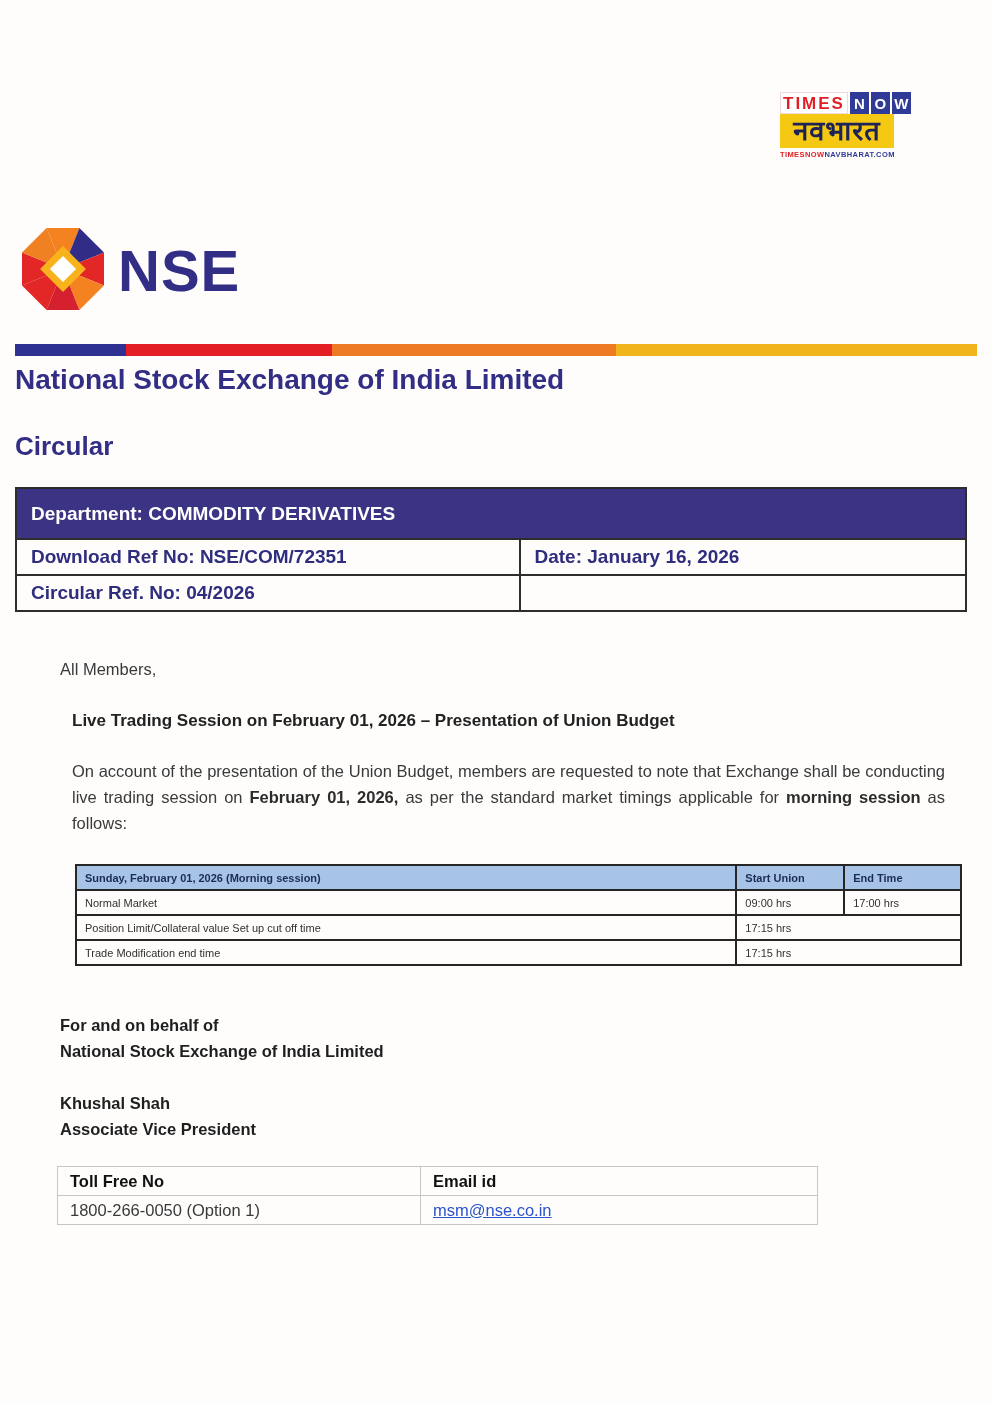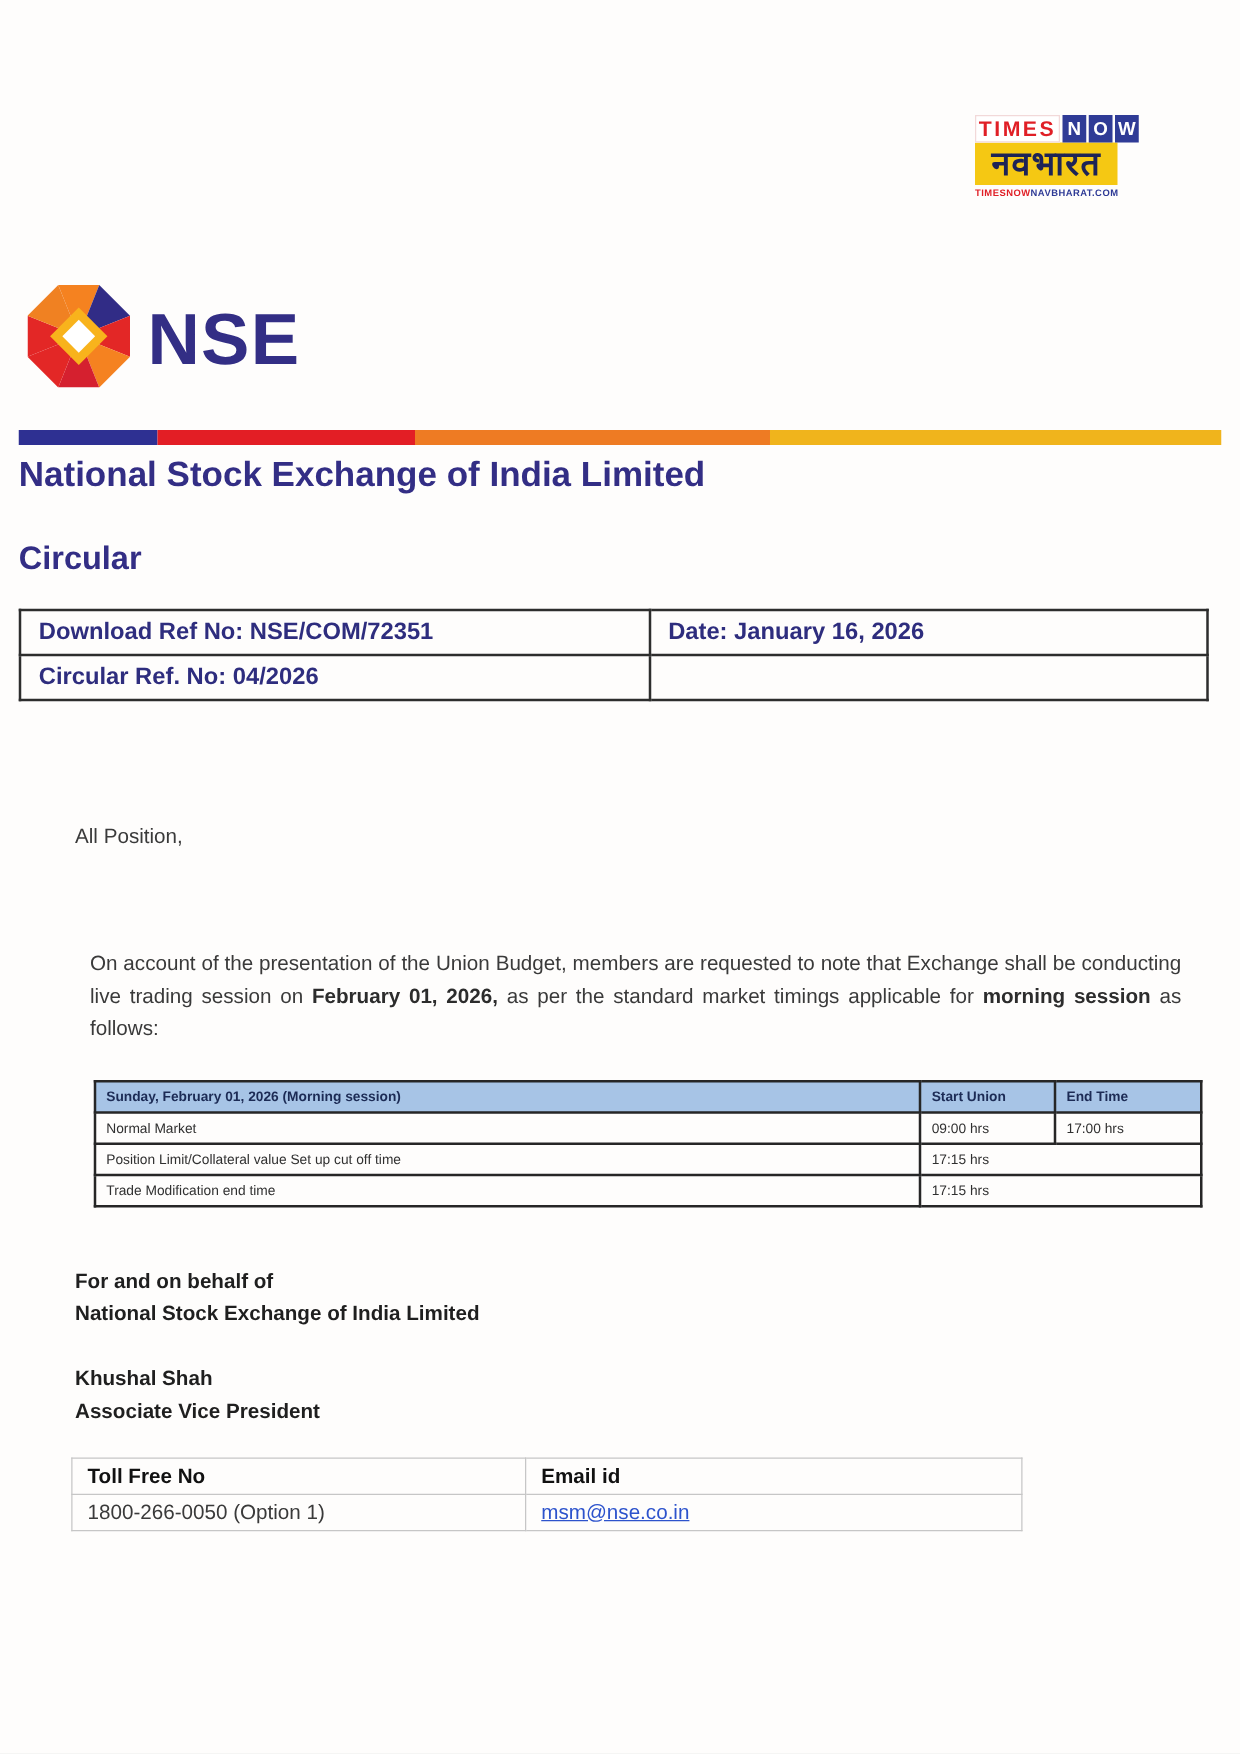--- a/index.html
+++ b/index.html
@@ -153,6 +153,9 @@
 
   <table class="meta-table">
     <tbody>
+        <tr class="dept-row">
+      <td colspan="2">Department: COMMODITY DERIVATIVES</td>
+    </tr>
     <tr>
       <td class="col-left">Download Ref No: NSE/COM/72351</td>
       <td>Date: January 16, 2026</td>

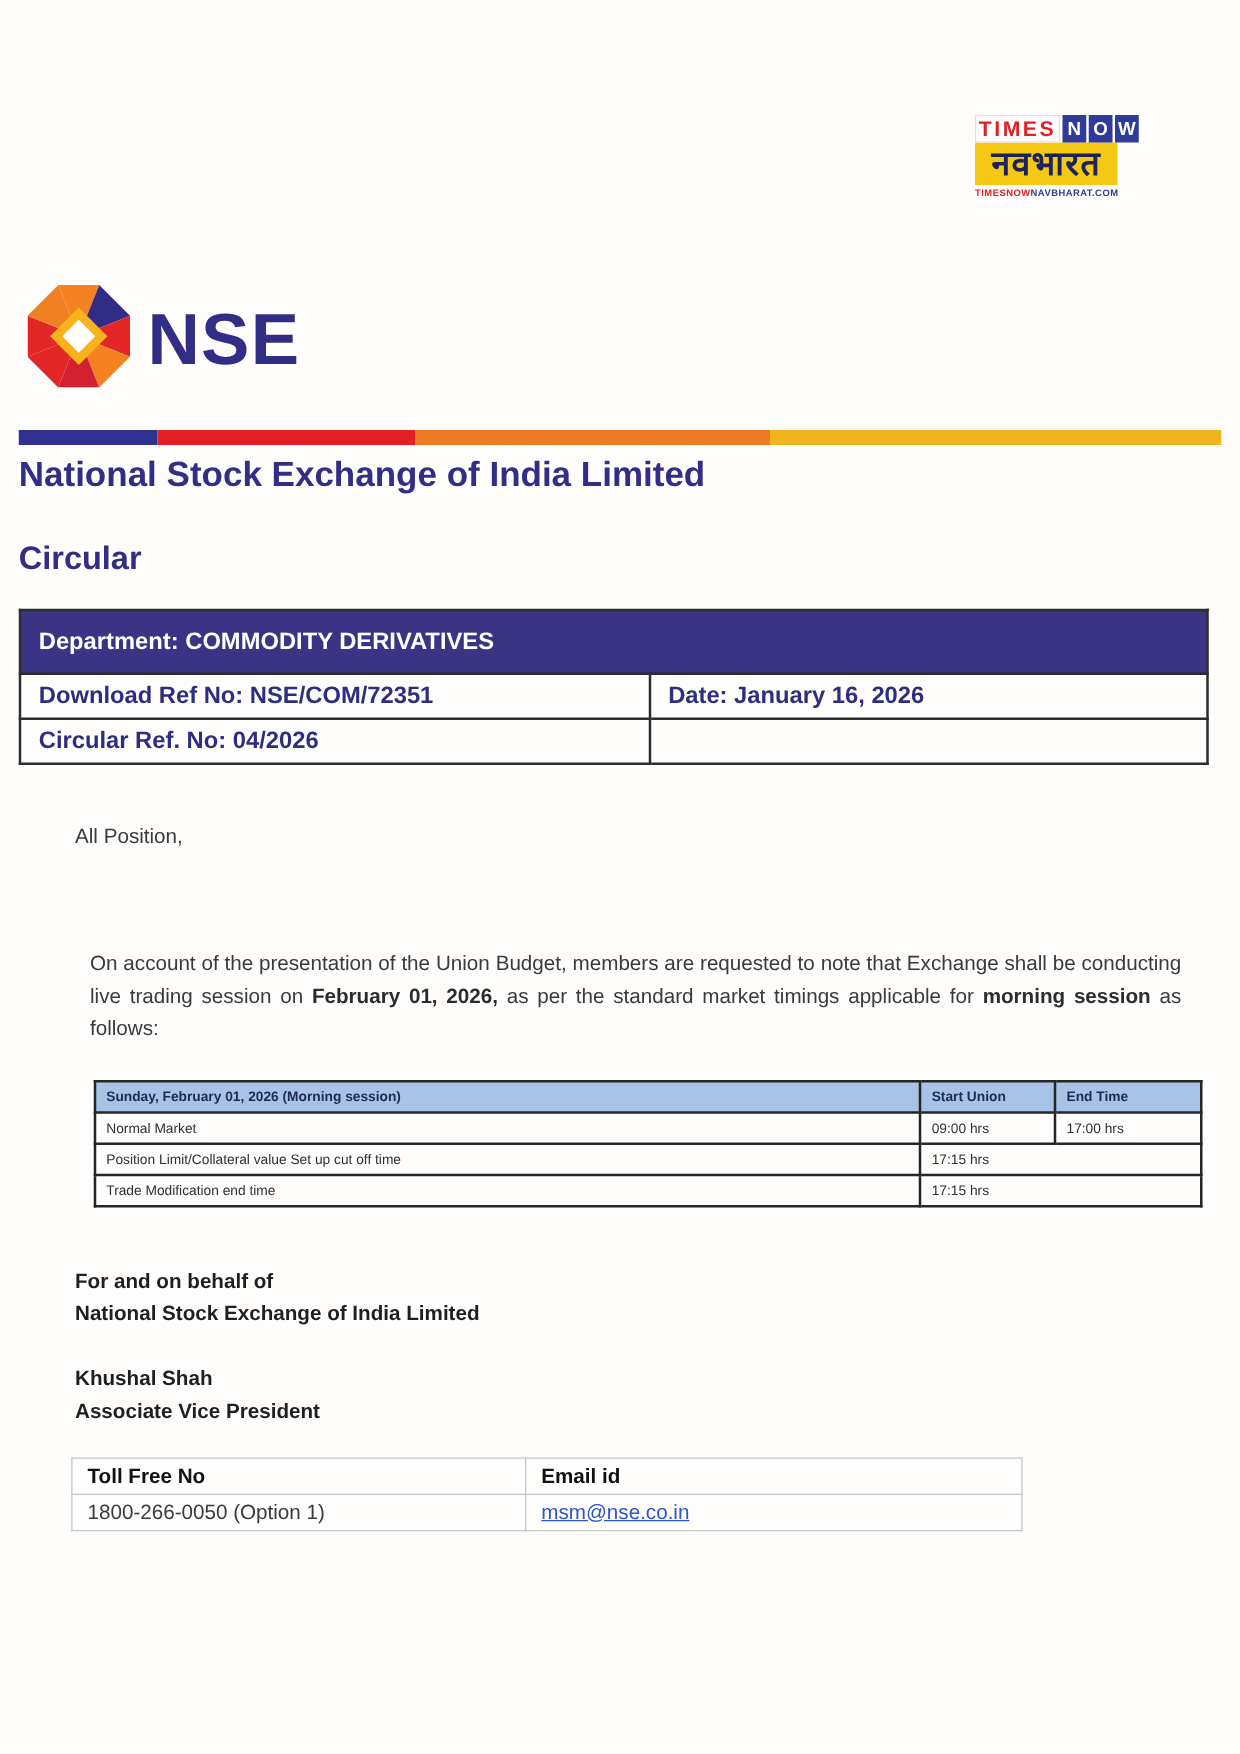--- a/index.html
+++ b/index.html
@@ -167,7 +167,7 @@
   </tbody>
     </table>
 
-  <div class="salutation">All Position,</div>
+  <div class="salutation">All Members,</div>
   <div class="para"><span>On account of the presentation of the Union Budget, members are requested to note that Exchange shall be conducting live trading session on </span><b>February 01, 2026,</b><span> as per the standard market timings applicable for </span><b>morning session</b><span> as follows:</span></div>
 
   <table class="timing-table">

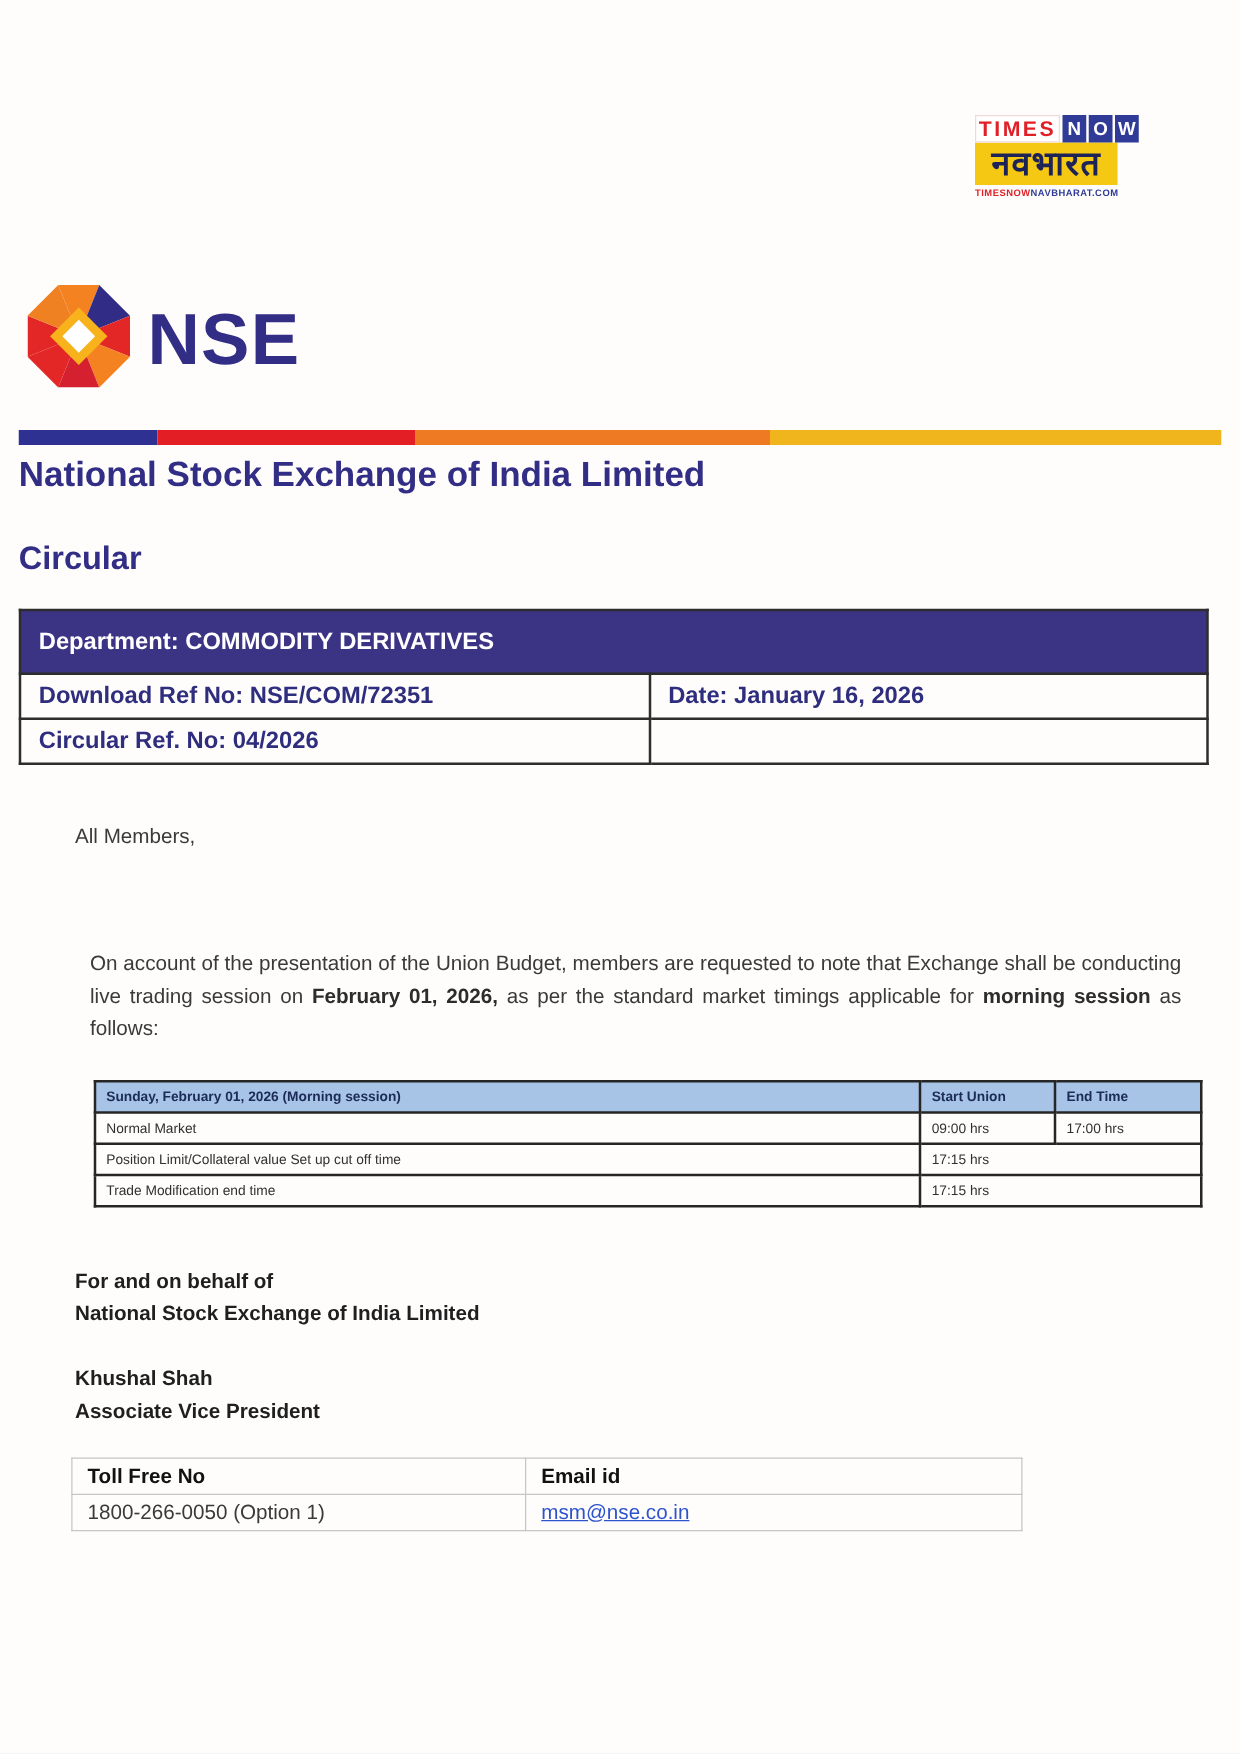--- a/index.html
+++ b/index.html
@@ -168,6 +168,7 @@
     </table>
 
   <div class="salutation">All Members,</div>
+  <div class="subject">Live Trading Session on February 01, 2026 – Presentation of Union Budget</div>
   <div class="para"><span>On account of the presentation of the Union Budget, members are requested to note that Exchange shall be conducting live trading session on </span><b>February 01, 2026,</b><span> as per the standard market timings applicable for </span><b>morning session</b><span> as follows:</span></div>
 
   <table class="timing-table">

